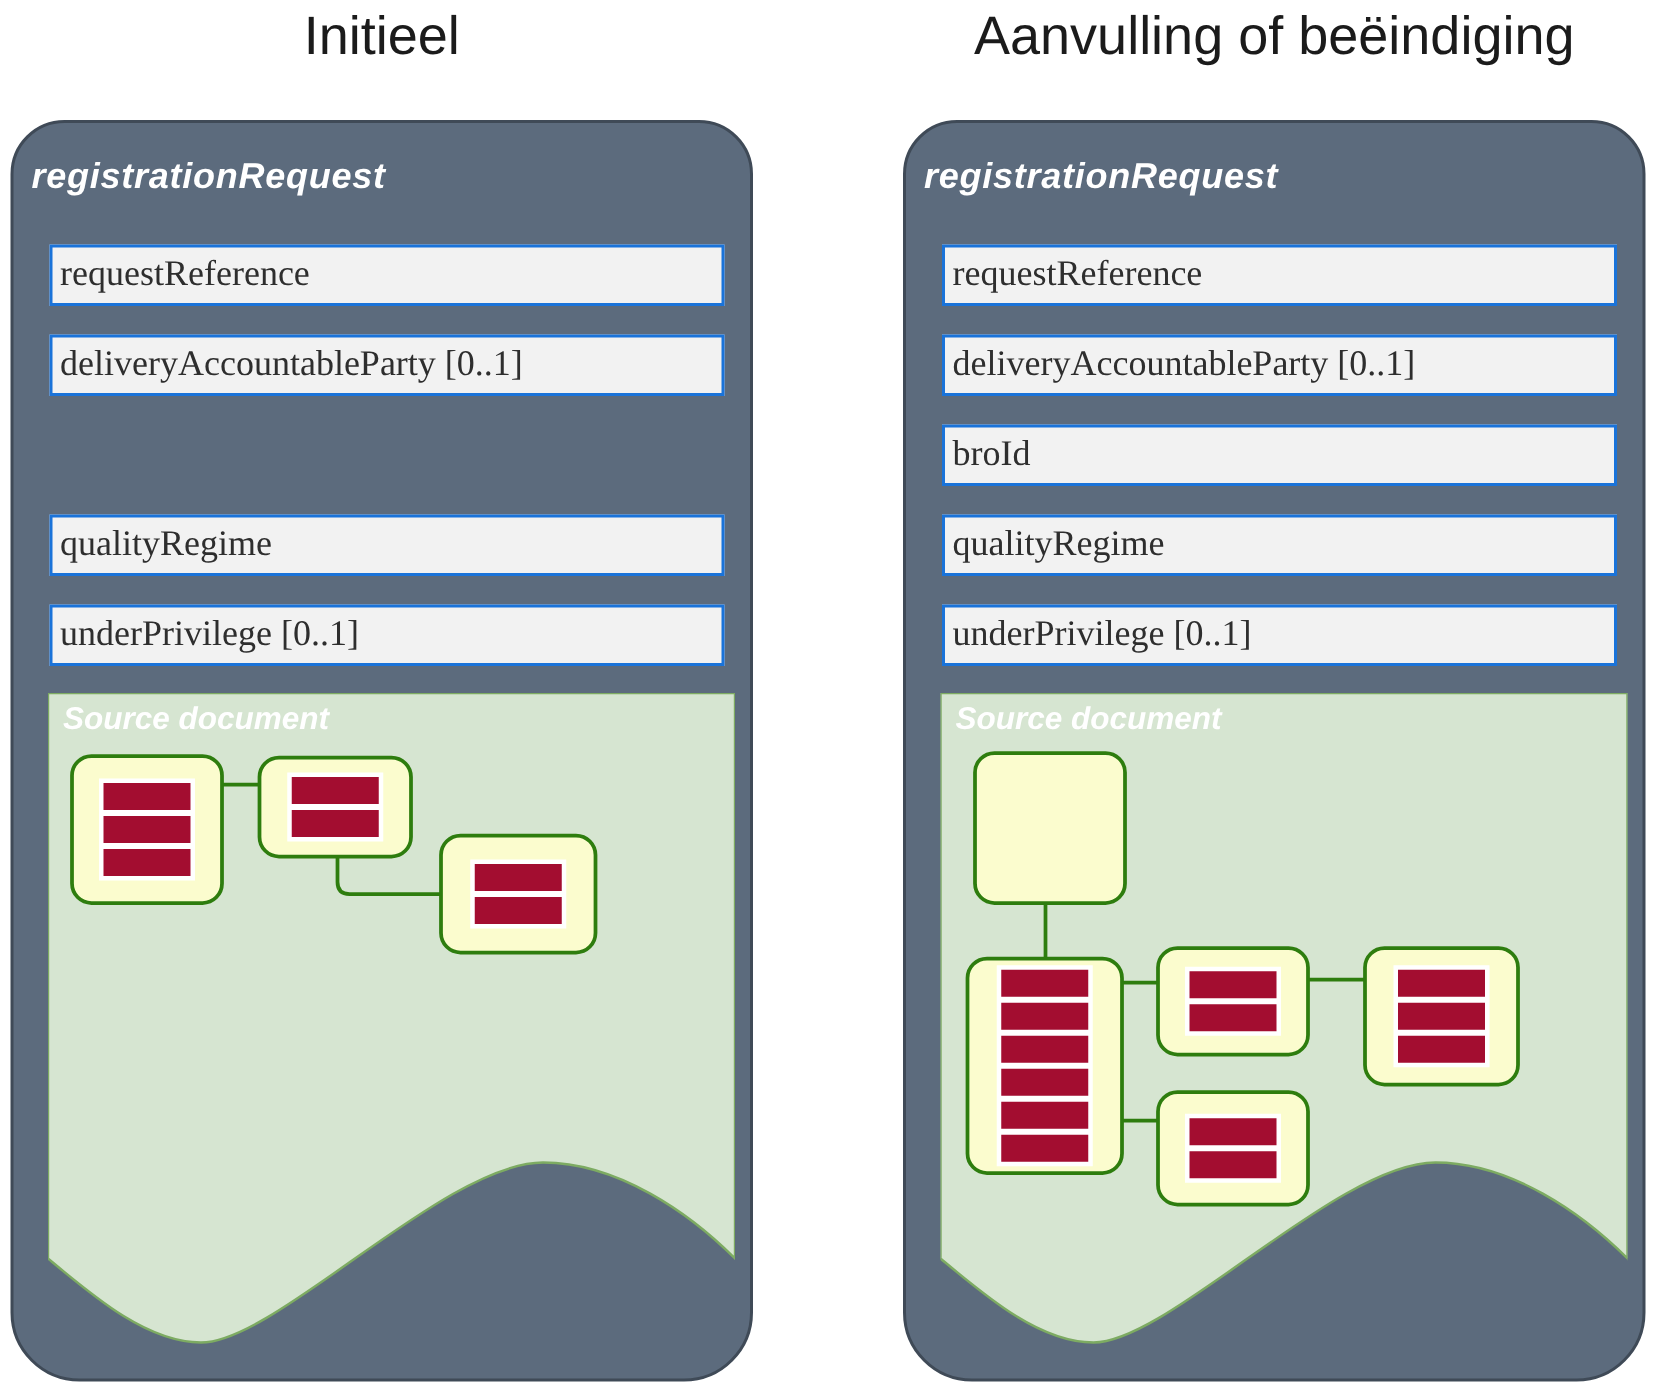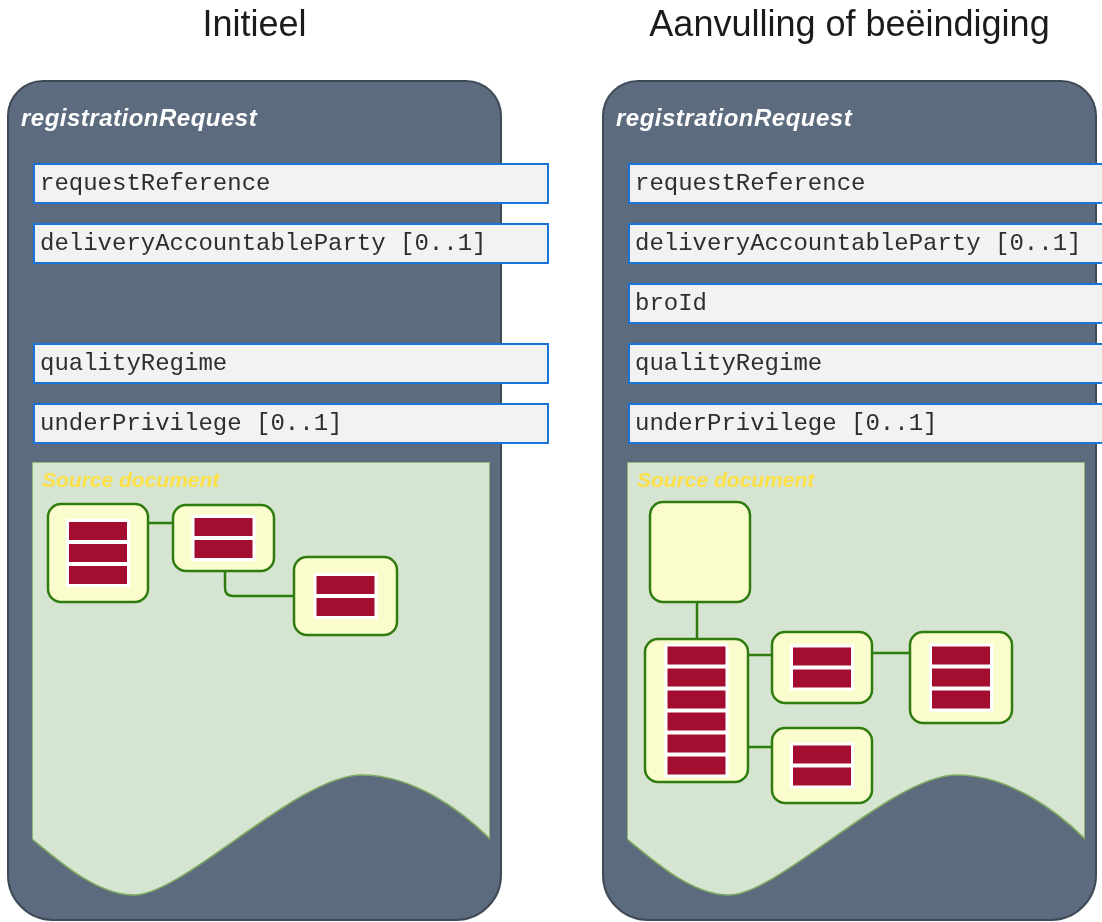--- a/index.html
+++ b/index.html
@@ -16,9 +16,9 @@
   .panel-header{position:absolute;top:22px;left:12px;color:#ffffff;
     font-style:italic;font-weight:bold;font-size:24px;letter-spacing:.5px;}
 
-  .field{position:absolute;left:24px;width:516px;height:41px;box-sizing:border-box;
+  .field{position:absolute;left:24px;width:450px;height:41px;box-sizing:border-box;
     background:#f2f2f2;border:2px solid #1a73d9;
-    font-family:Liberation Mono, monospace;font-size:24px;color:#2e2e2e;
+    font-family:Liberation Serif, serif;font-size:24px;color:#2e2e2e;
     line-height:37px;padding-left:5px;white-space:nowrap;overflow:hidden;}
 
   .sourcedoc{position:absolute;left:23px;top:380px;display:block;}

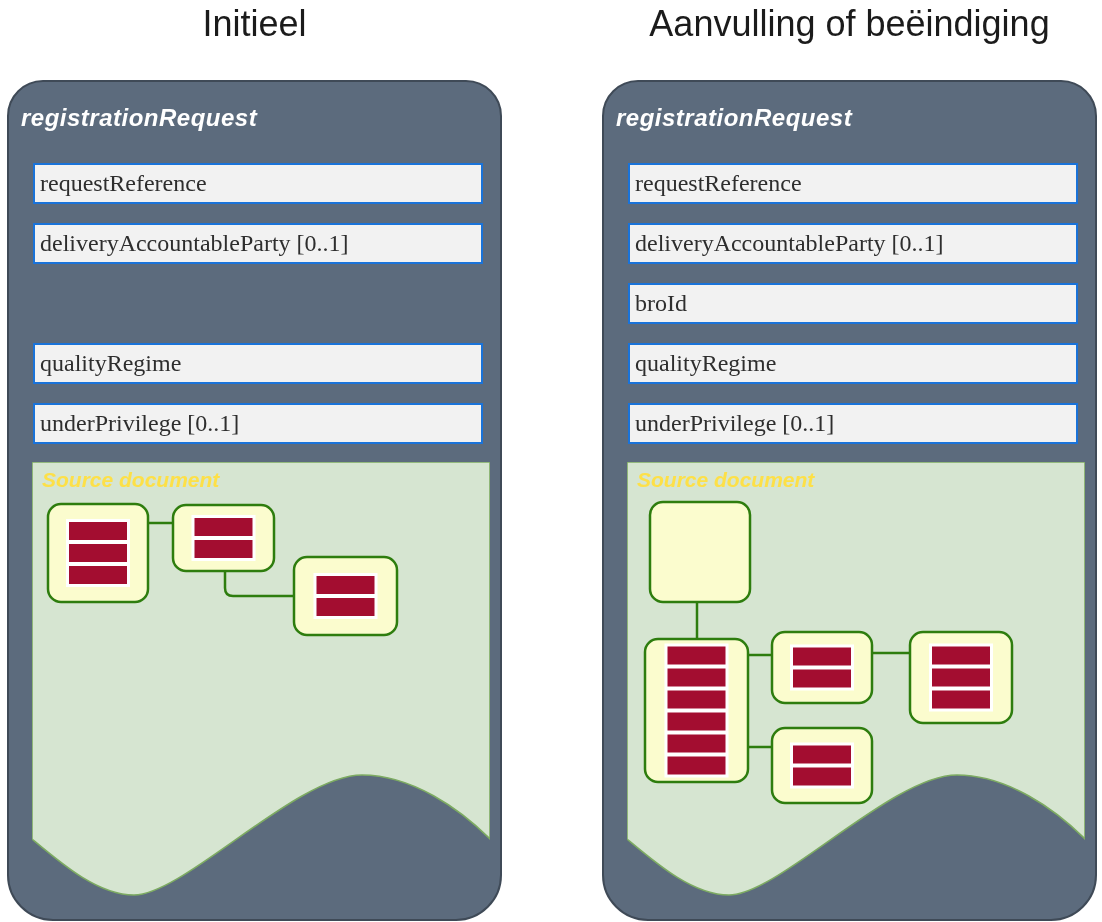--- a/index.html
+++ b/index.html
@@ -22,7 +22,7 @@
     line-height:37px;padding-left:5px;white-space:nowrap;overflow:hidden;}
 
   .sourcedoc{position:absolute;left:23px;top:380px;display:block;}
-  .sourcedoc-title{position:absolute;left:33px;top:386px;color:#fde047;
+  .sourcedoc-title{position:absolute;left:33px;top:386px;color:#ffffff;
     font-style:italic;font-weight:bold;font-size:21px;}
 </style>
 </head>

